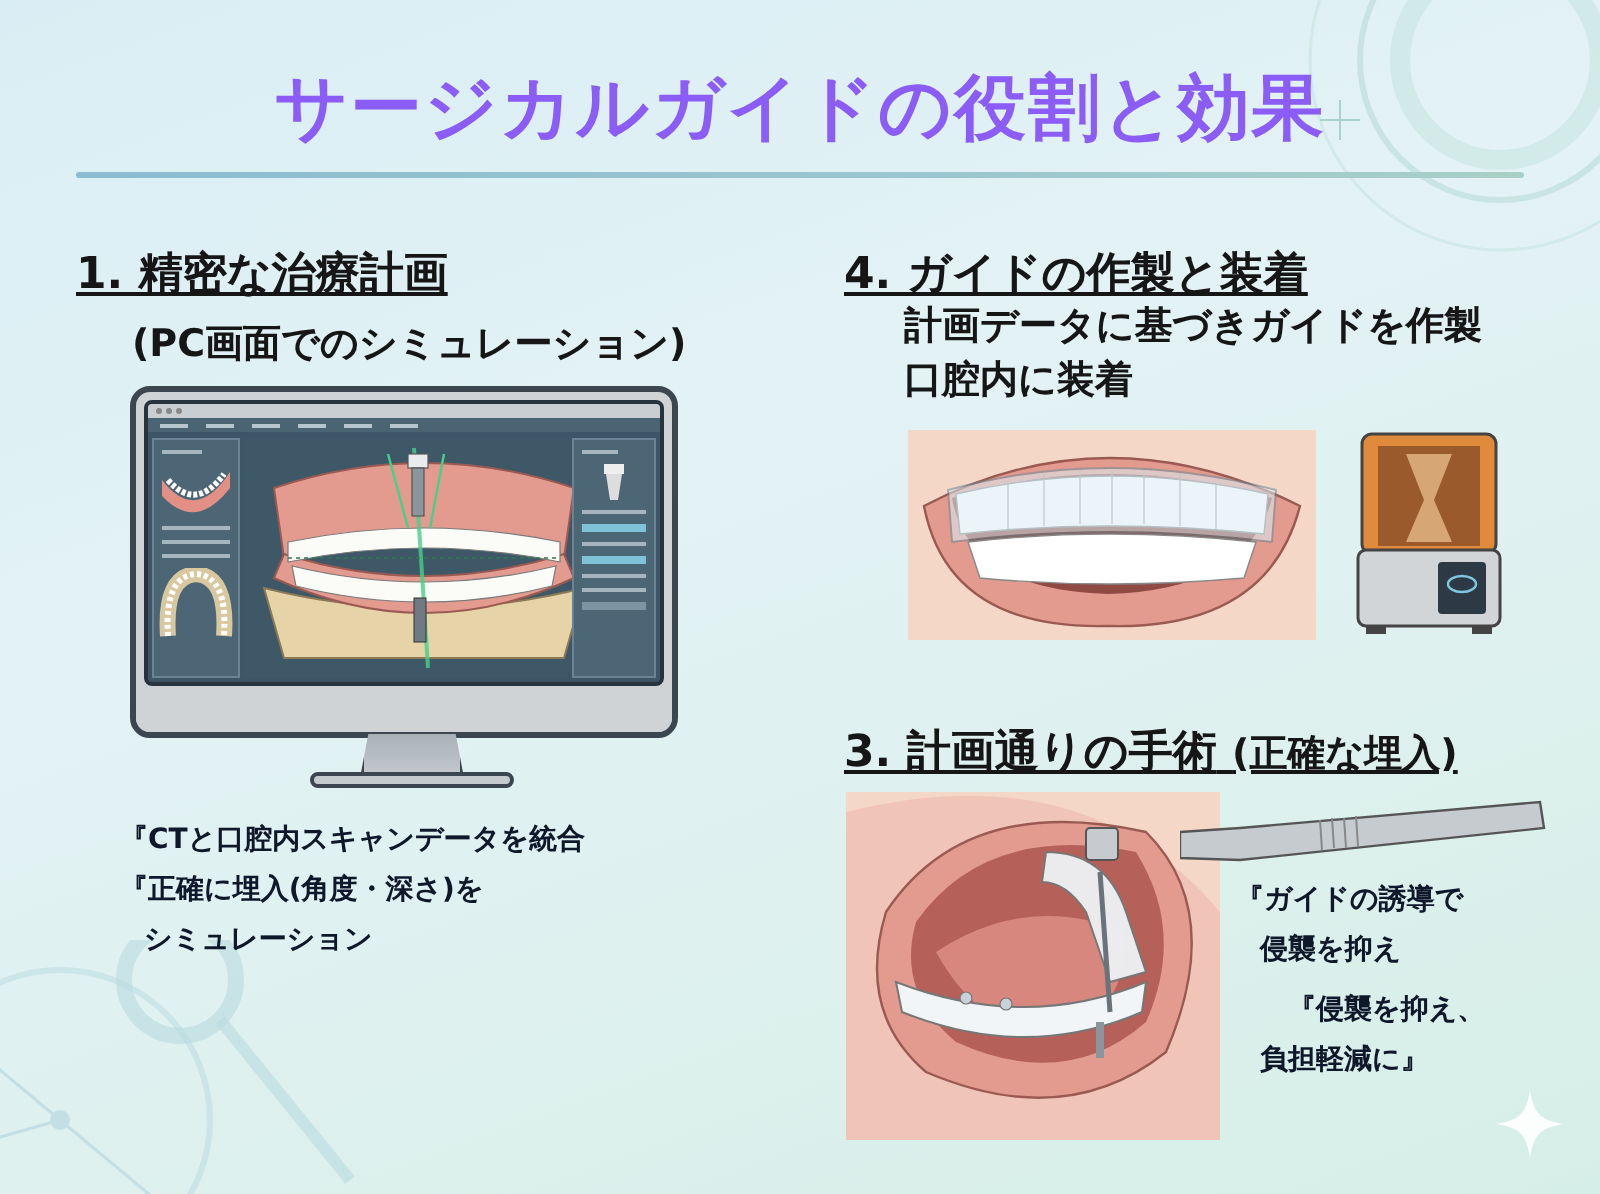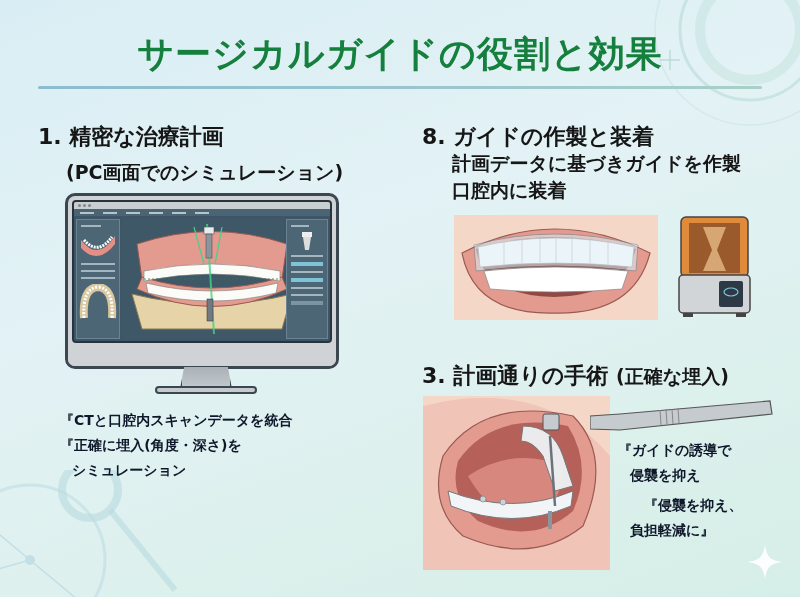--- a/index.html
+++ b/index.html
@@ -14,7 +14,7 @@
   .title {
     position: absolute; top: 30px; left: 0; width: 800px;
     text-align: center; font-size: 36px; font-weight: bold;
-    color: #15803d; letter-spacing: 1px;
+    color: #8b5cf6; letter-spacing: 1px;
   }
   .title-rule {
     position: absolute; top: 86px; left: 38px; width: 724px; height: 3px;

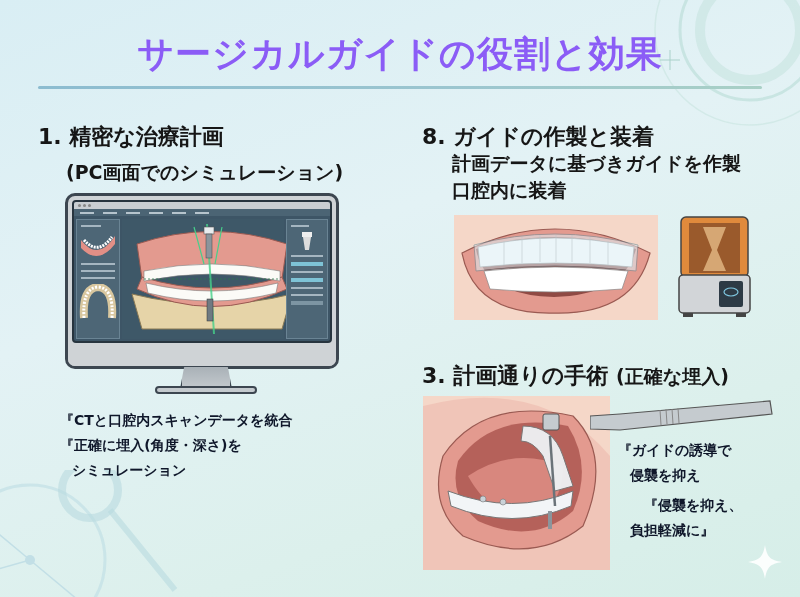--- a/index.html
+++ b/index.html
@@ -21,7 +21,7 @@
     background: linear-gradient(90deg, #8cbcd0, #9cc6cf 60%, #a9d0c6);
     border-radius: 2px;
   }
-  .sec-heading { position: absolute; font-size: 22px; font-weight: bold; color: #161616; white-space: nowrap; }
+  .sec-heading { position: absolute; font-size: 22px; font-weight: bold; color: #161616; white-space: nowrap; text-decoration: underline; }
   .sec-sub { position: absolute; font-size: 19px; font-weight: bold; color: #161616; white-space: nowrap; line-height: 26px; }
   .bullet-text { position: absolute; font-size: 14px; font-weight: bold; color: #0f172a; white-space: nowrap; line-height: 25px; }
 

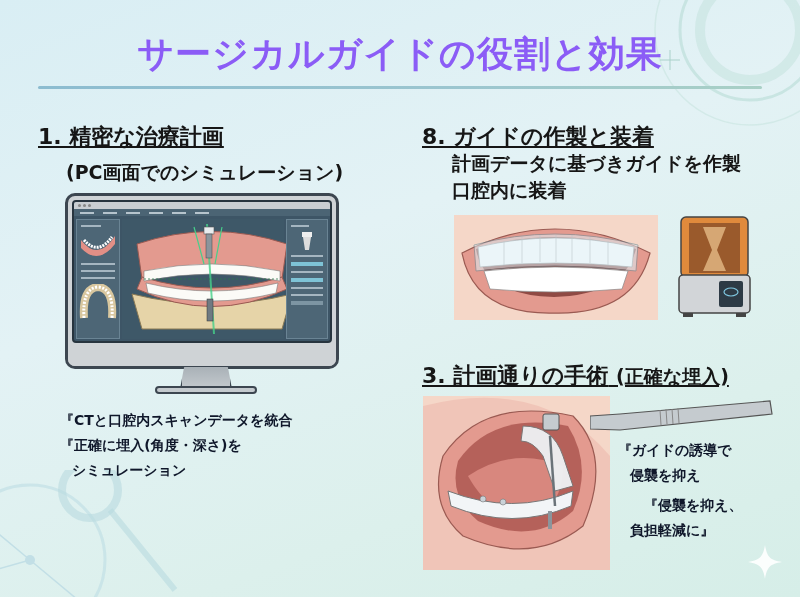--- a/index.html
+++ b/index.html
@@ -157,7 +157,7 @@
 </section>
 
 <section>
-  <div class="sec-heading" style="left:422px;top:122px">8. ガイドの作製と装着</div>
+  <div class="sec-heading" style="left:422px;top:122px">4. ガイドの作製と装着</div>
   <div class="sec-sub" style="left:452px;top:150px">計画データに基づきガイドを作製</div>
   <div class="sec-sub" style="left:452px;top:177px">口腔内に装着</div>
 

